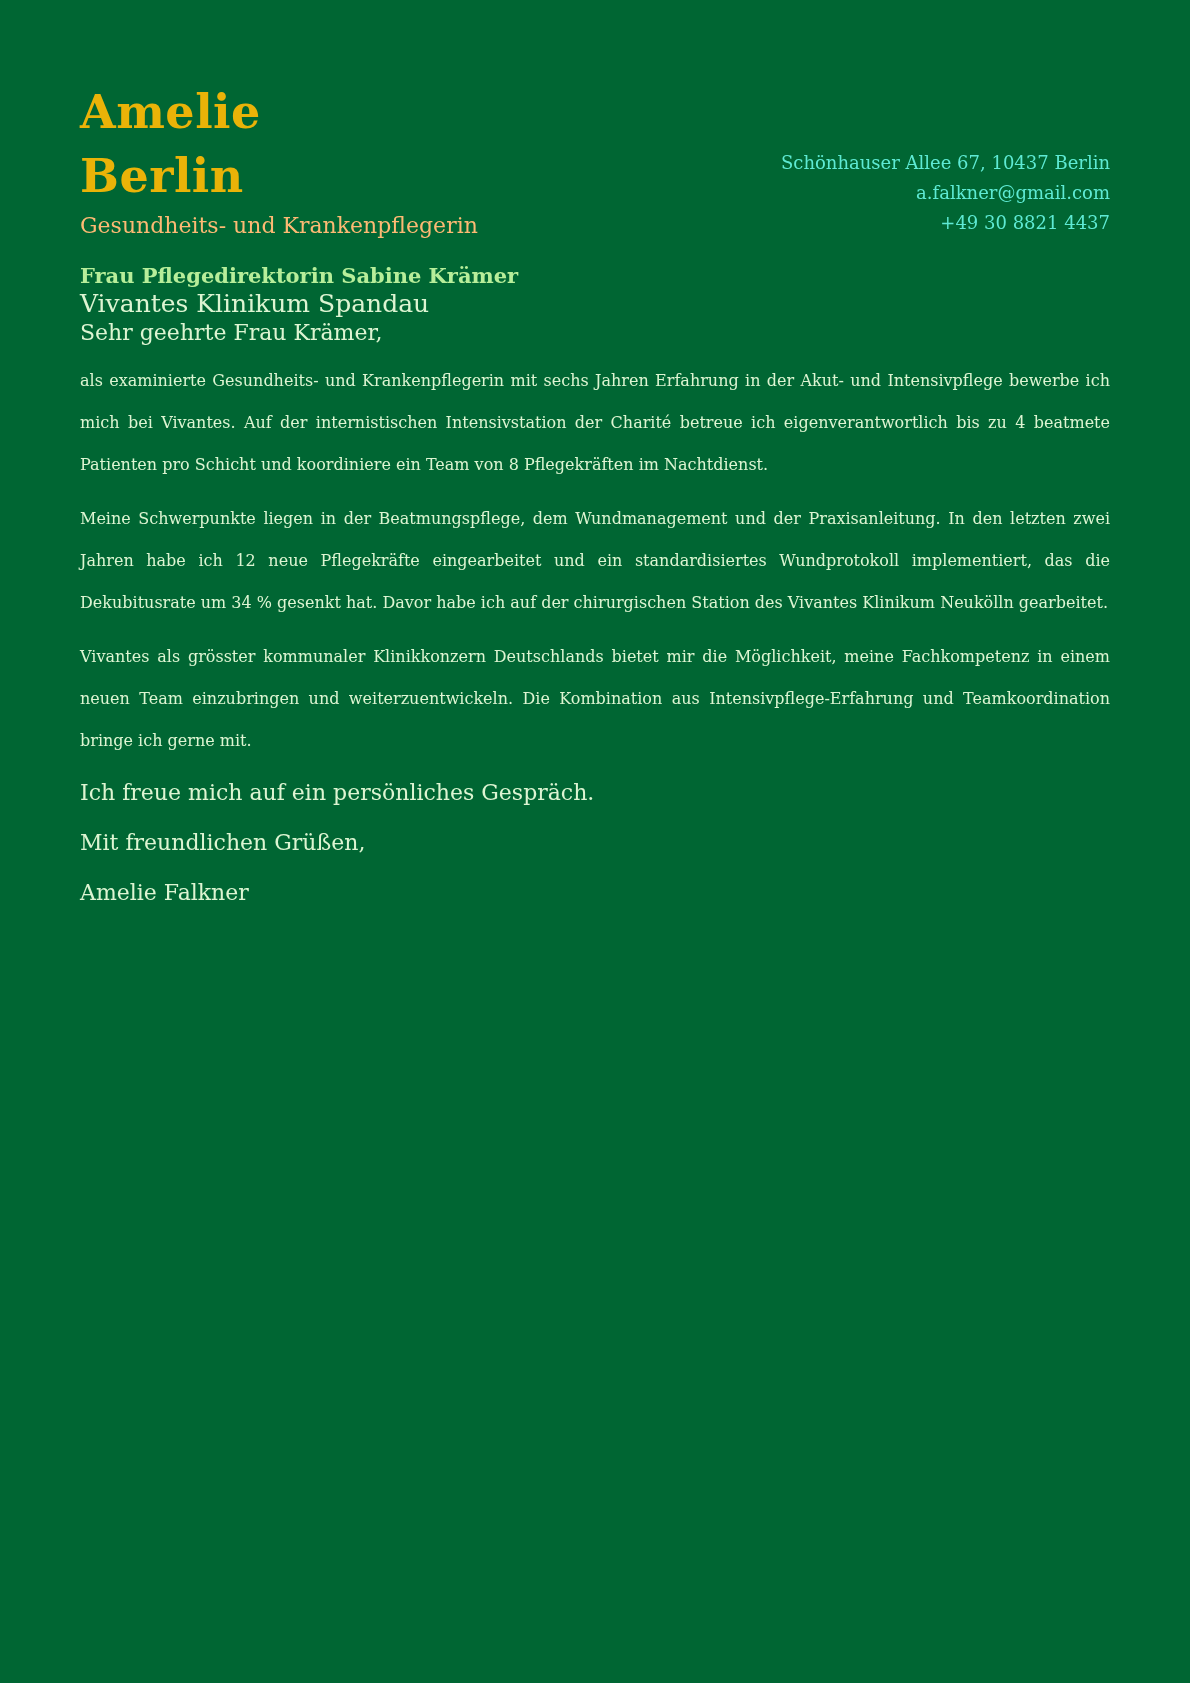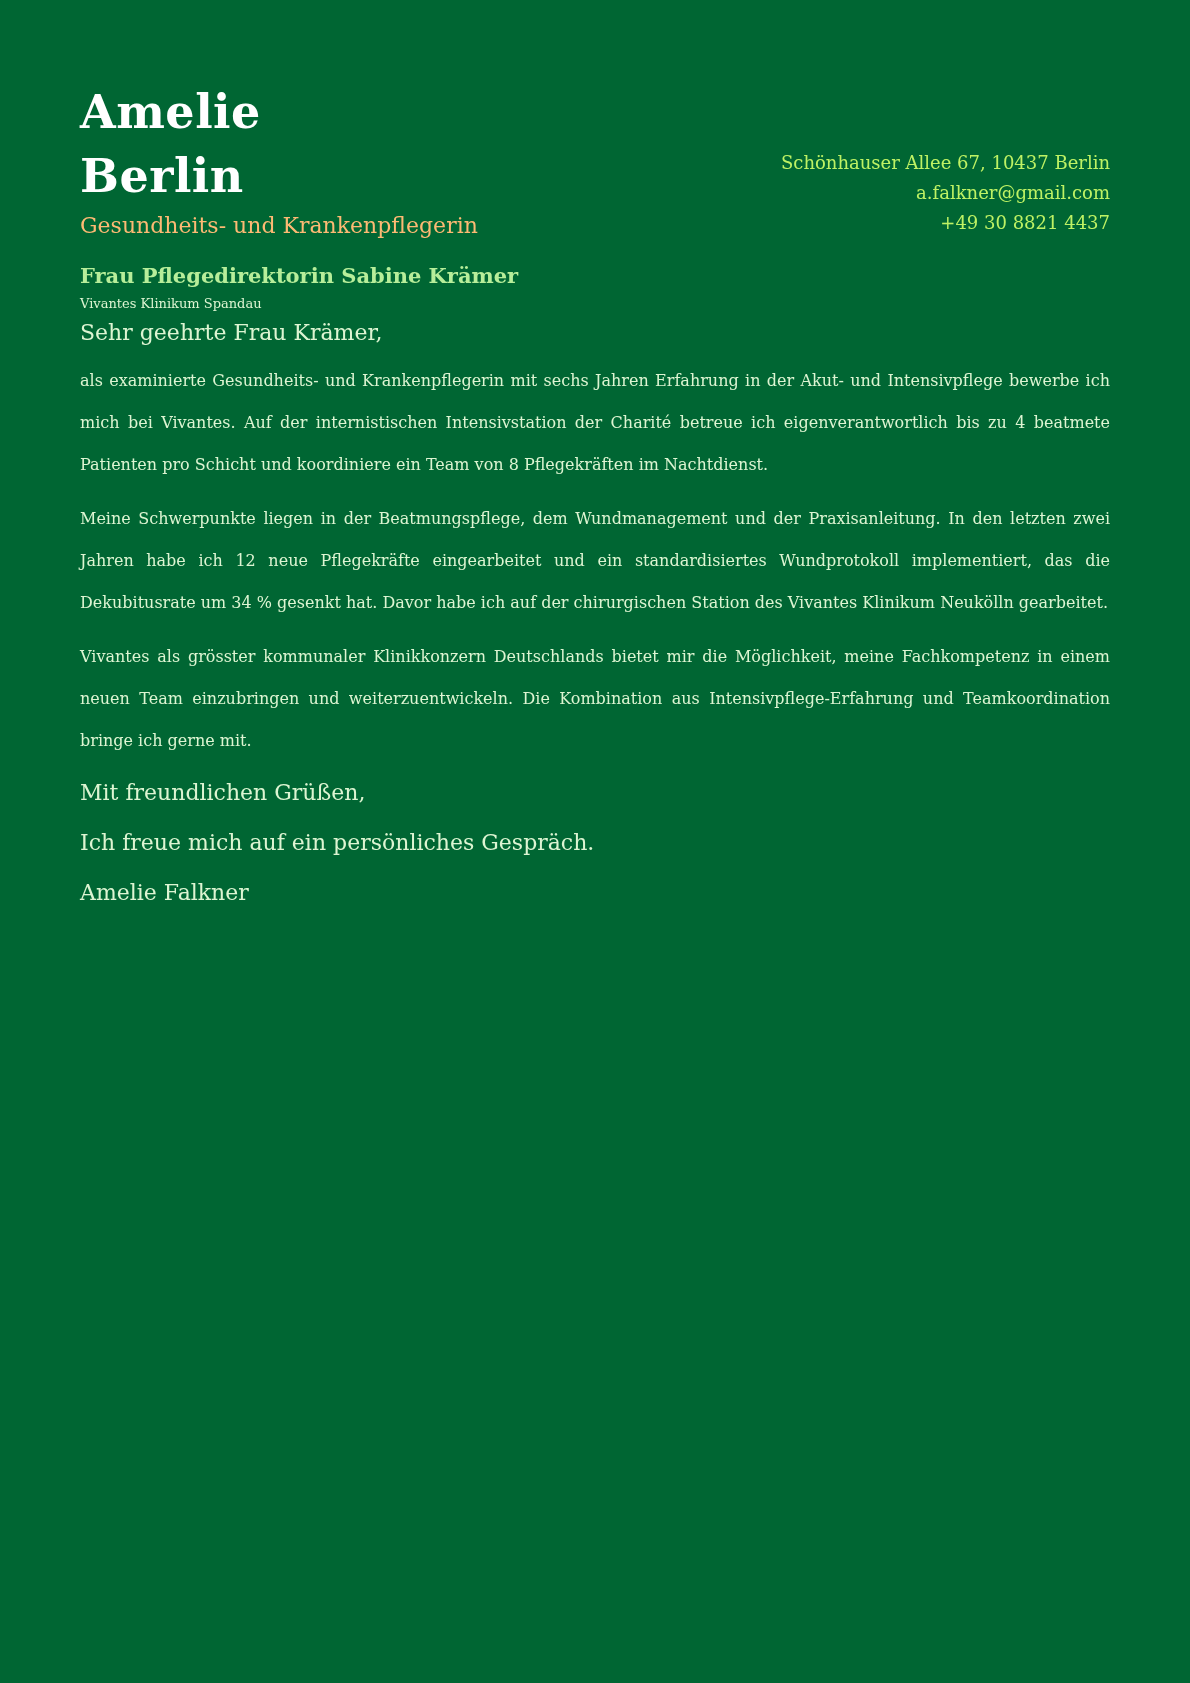--- a/index.html
+++ b/index.html
@@ -31,7 +31,7 @@
       font-weight: bold;
       font-size: 46px;
       line-height: 64px;
-      color: #ffffff;
+      color: #eab308;
       margin: 0;
       letter-spacing: 0.5px;
     }

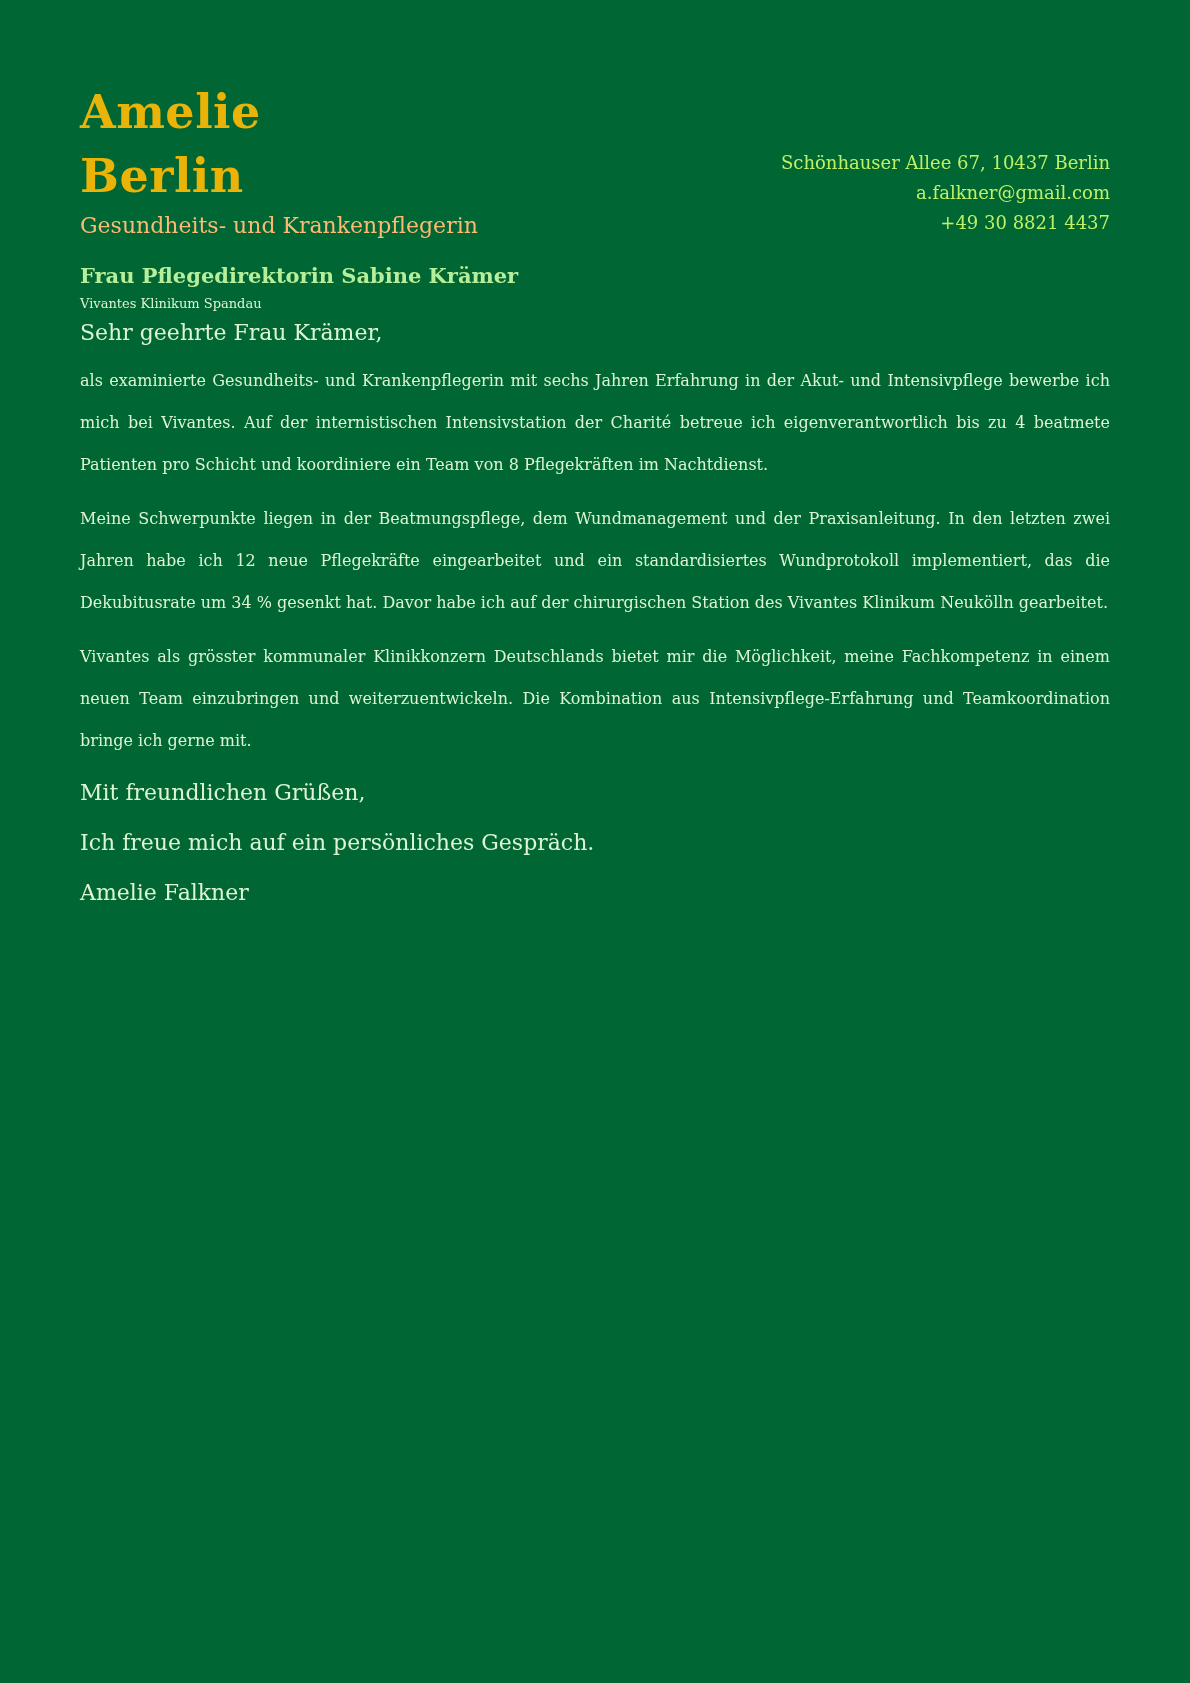--- a/index.html
+++ b/index.html
@@ -45,7 +45,7 @@
       text-align: right;
       font-size: 18px;
       line-height: 30px;
-      color: #bef264;
+      color: #5eead4;
       padding-bottom: 2px;
     }
     .date {

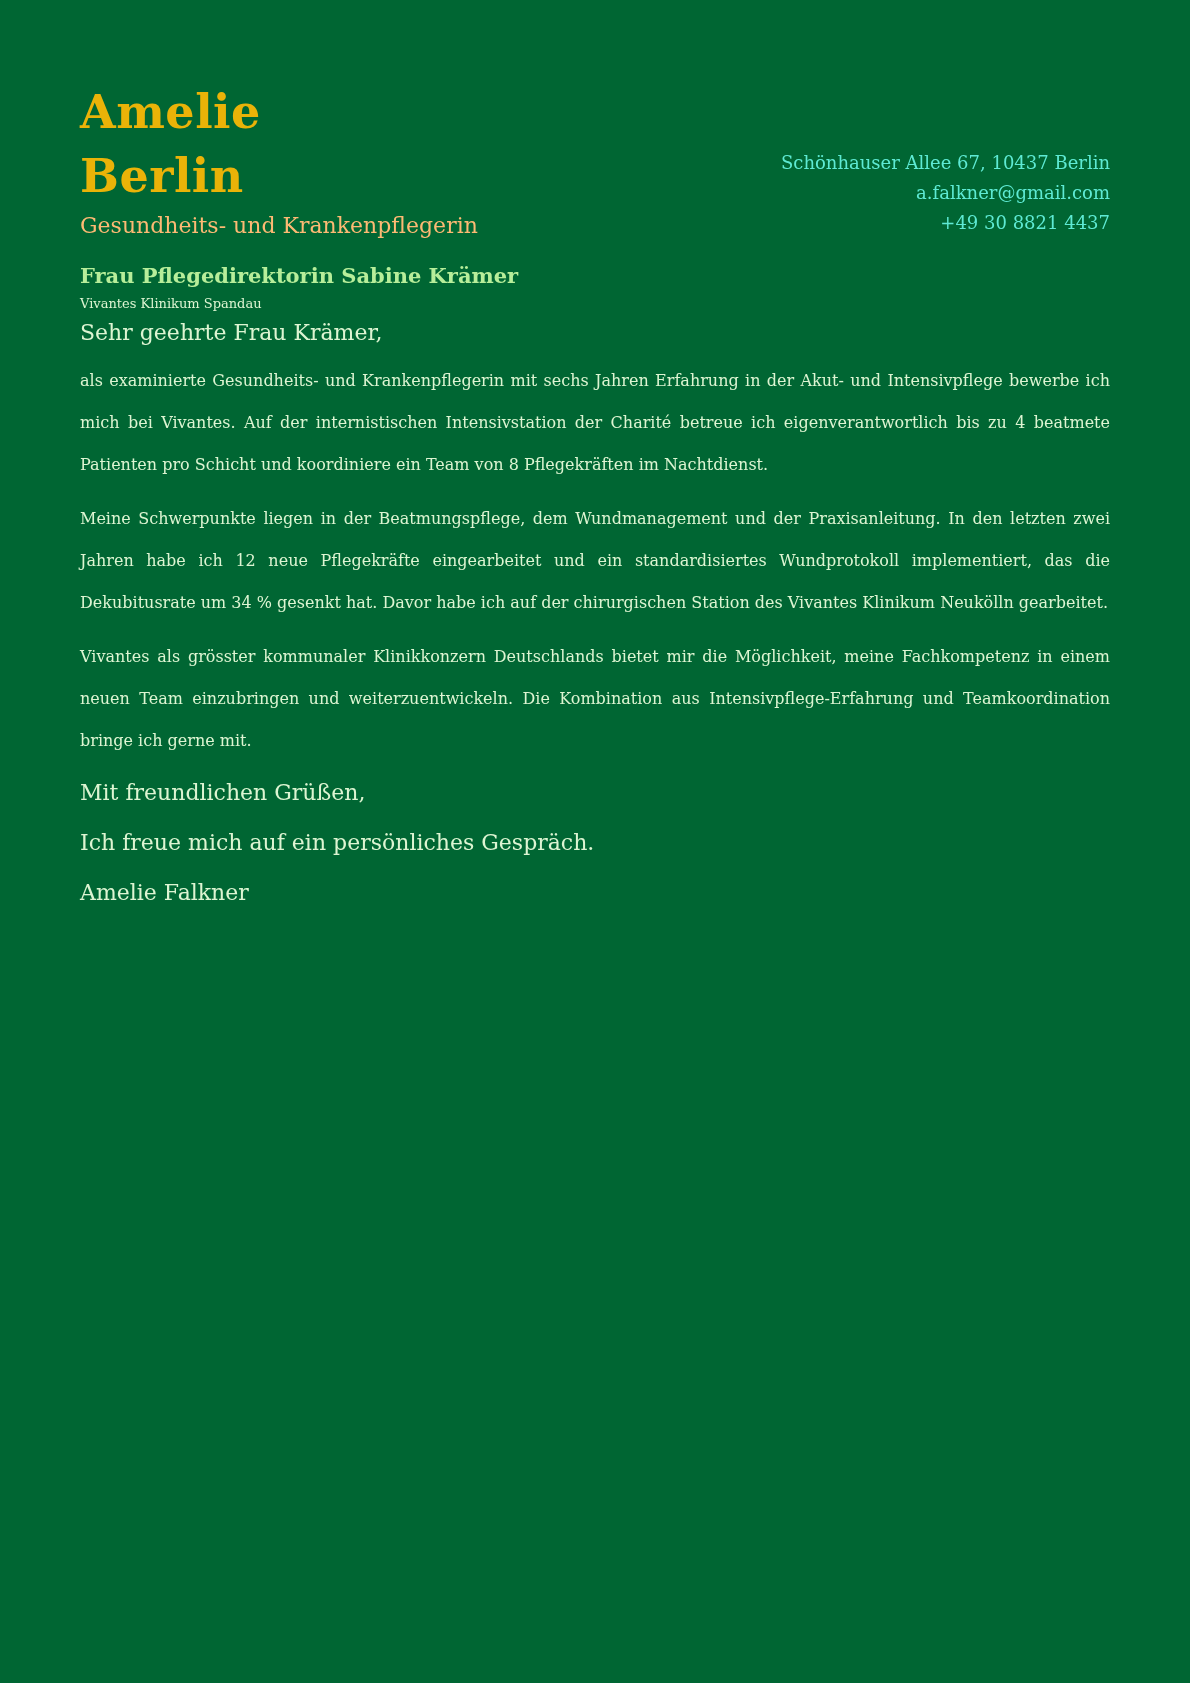--- a/index.html
+++ b/index.html
@@ -61,7 +61,7 @@
       line-height: 28px;
     }
     .recipient-org {
-      font-size: 13px;
+      font-size: 25px;
       line-height: 28px;
     }
     .salutation {

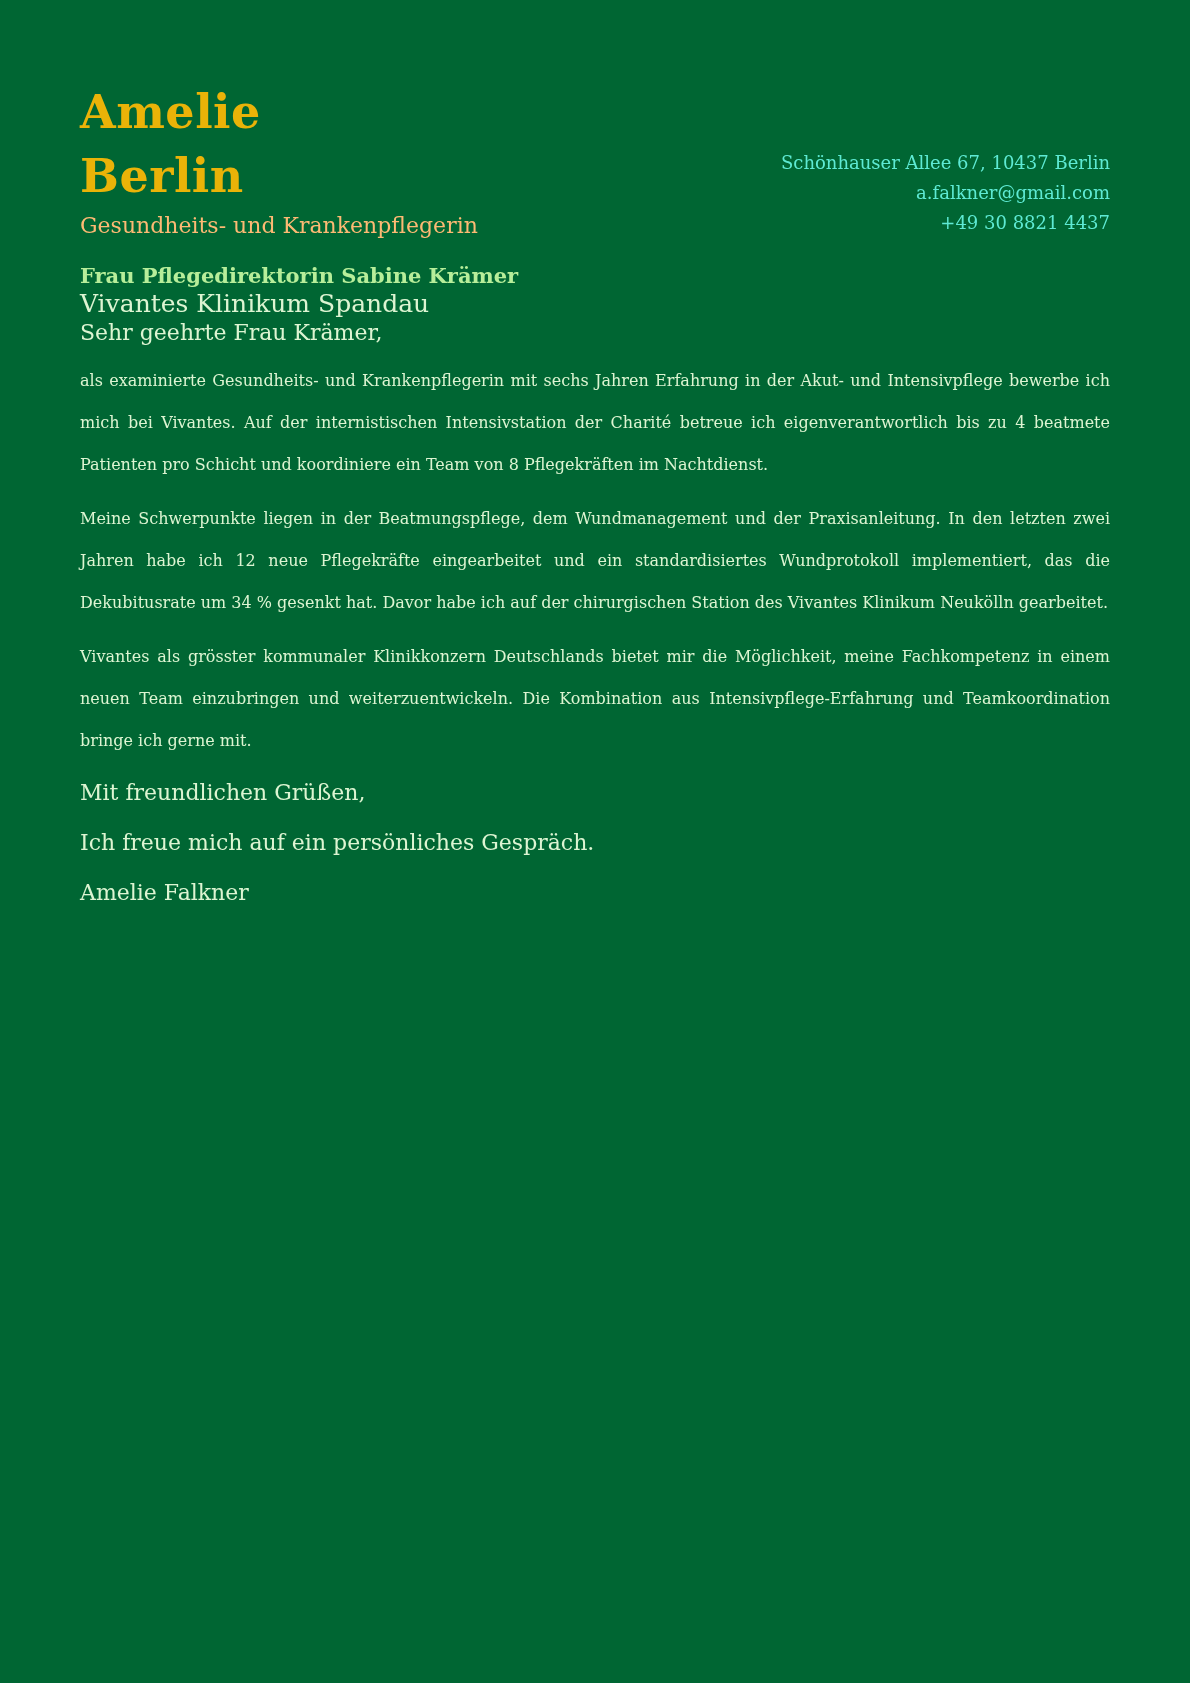--- a/index.html
+++ b/index.html
@@ -110,9 +110,9 @@
   <div class="para">als examinierte Gesundheits- und Krankenpflegerin mit sechs Jahren Erfahrung in der Akut- und Intensivpflege bewerbe ich mich bei Vivantes. Auf der internistischen Intensivstation der Charité betreue ich eigenverantwortlich bis zu 4 beatmete Patienten pro Schicht und koordiniere ein Team von 8 Pflegekräften im Nachtdienst.</div>
   <div class="para">Meine Schwerpunkte liegen in der Beatmungspflege, dem Wundmanagement und der Praxisanleitung. In den letzten zwei Jahren habe ich 12 neue Pflegekräfte eingearbeitet und ein standardisiertes Wundprotokoll implementiert, das die Dekubitusrate um 34 % gesenkt hat. Davor habe ich auf der chirurgischen Station des Vivantes Klinikum Neukölln gearbeitet.</div>
   <div class="para">Vivantes als grösster kommunaler Klinikkonzern Deutschlands bietet mir die Möglichkeit, meine Fachkompetenz in einem neuen Team einzubringen und weiterzuentwickeln. Die Kombination aus Intensivpflege-Erfahrung und Teamkoordination bringe ich gerne mit.</div>
+  <div class="closing">Ich freue mich auf ein persönliches Gespräch.</div>
+
   <div class="closing">Mit freundlichen Grüßen,</div>
-
-  <div class="closing">Ich freue mich auf ein persönliches Gespräch.</div>
   <div class="signature">Amelie Falkner</div>
 </div>
 

